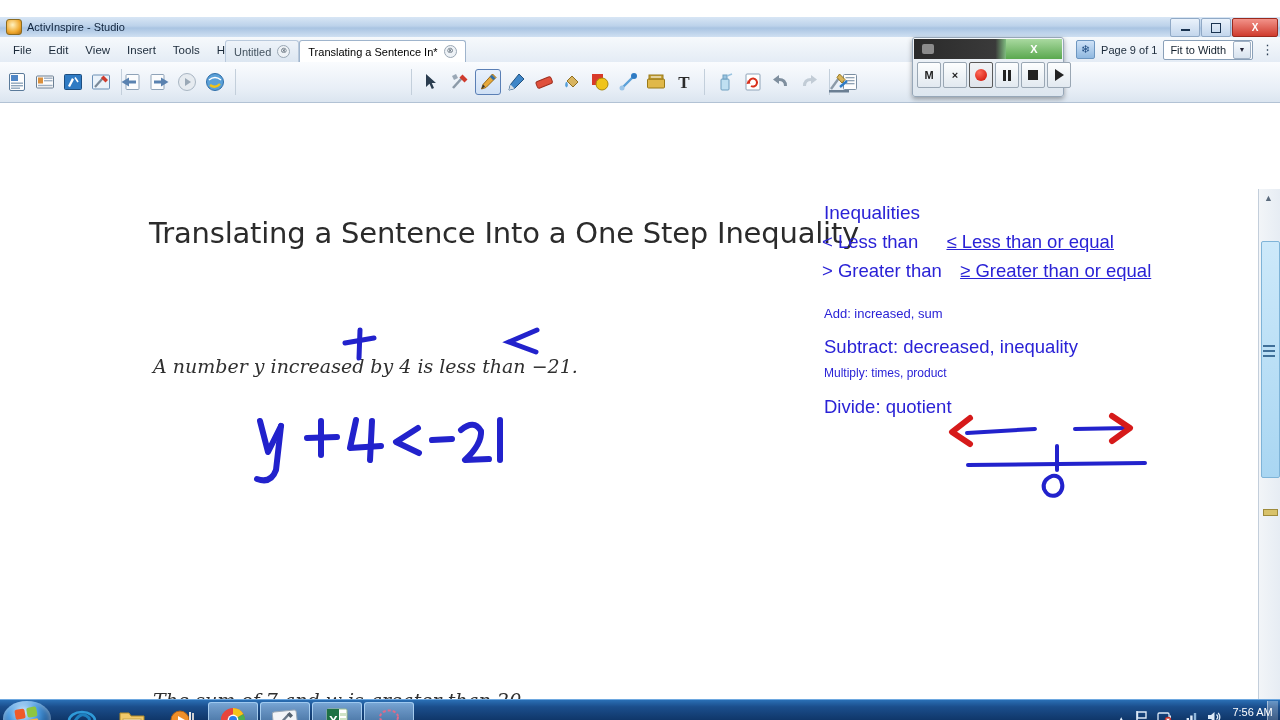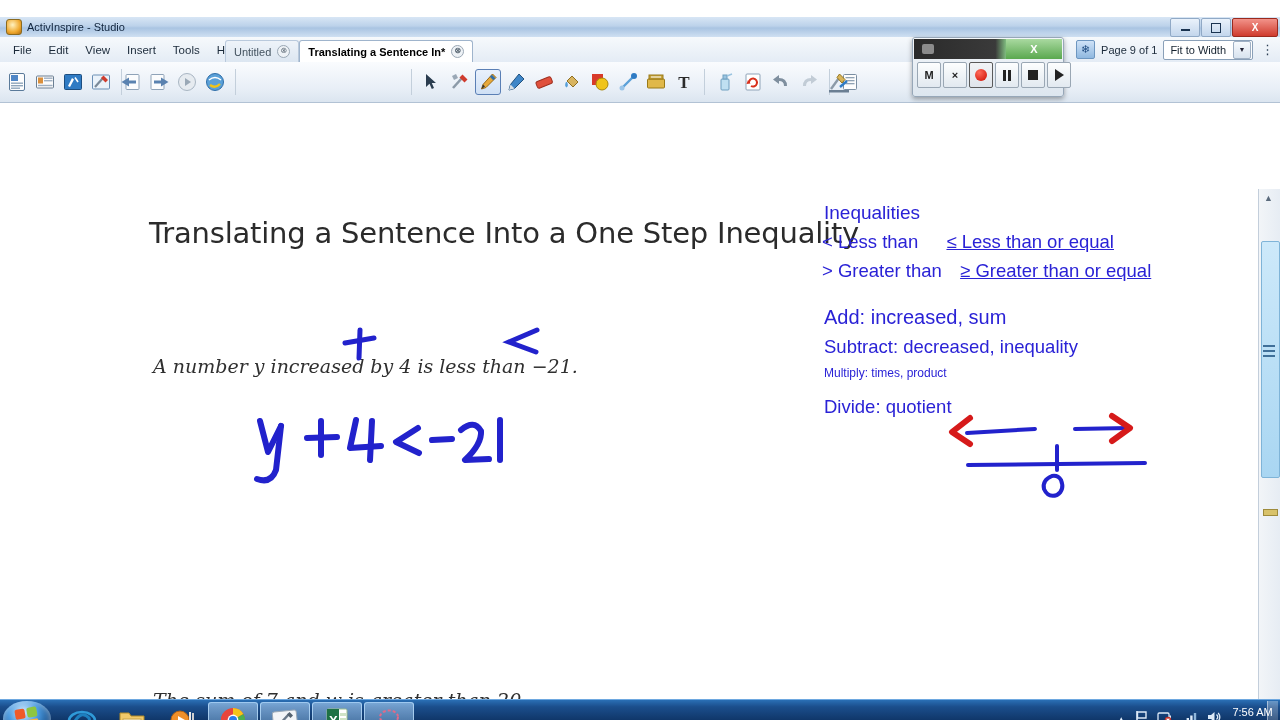--- a/index.html
+++ b/index.html
@@ -32,7 +32,7 @@
   .tab{height:21px;display:flex;align-items:center;gap:6px;padding:0 8px;font-size:11px;
     border:1px solid #b9c9dc;border-bottom:none;border-radius:3px 3px 0 0;
     background:linear-gradient(180deg,#eef3f9,#dce6f1);color:#43525f;}
-  .tab.active{background:#fff;color:#000;font-weight:bold;border-color:#9fb4cc;}
+  .tab.active{background:#fff;color:#000;font-weight:normal;border-color:#9fb4cc;}
   .tab .x{width:11px;height:11px;border-radius:50%;border:1px solid #9aa7b4;
     font-size:8px;line-height:9px;text-align:center;color:#5a6773;background:#eef2f6;}
   .mr-right{position:absolute;right:0;top:0;height:25px;display:flex;align-items:center;gap:6px;padding-right:4px;}

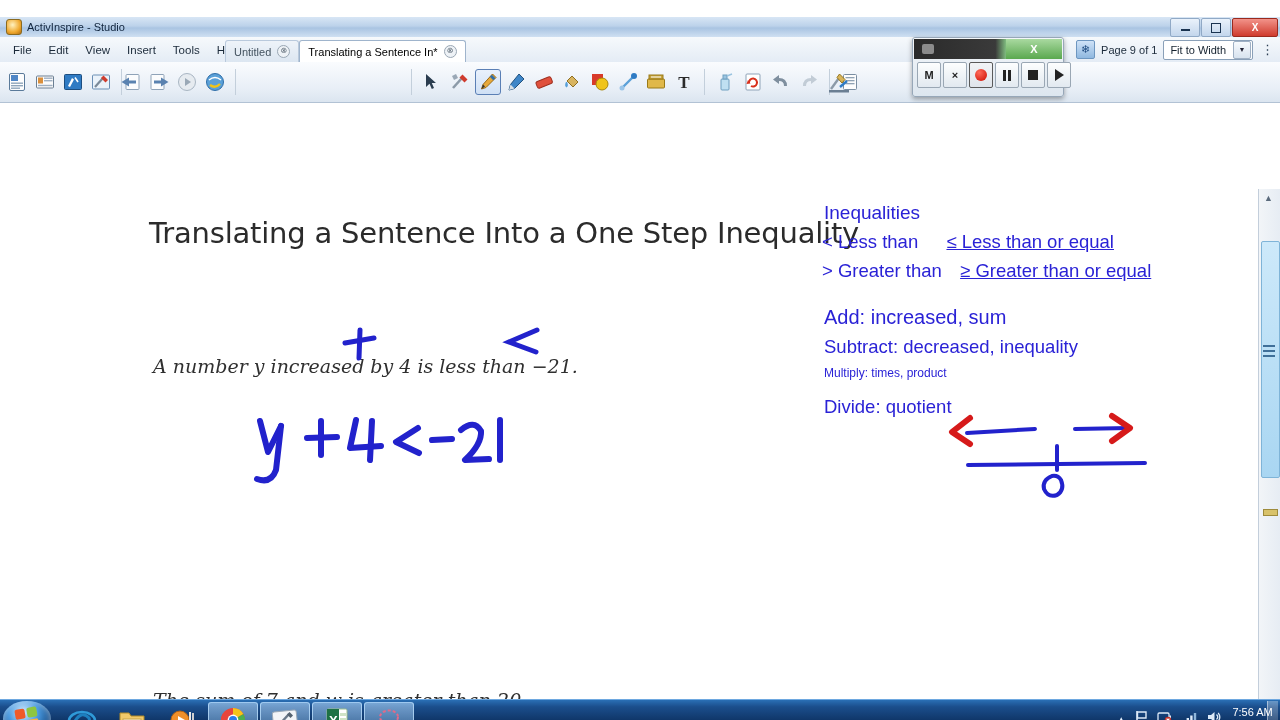--- a/index.html
+++ b/index.html
@@ -112,7 +112,7 @@
   .ref-h{left:824px;top:99px;font-size:19px;}
   .ref-l1{left:822px;top:128px;font-size:18.5px;}
   .ref-l2{left:822px;top:157px;font-size:18.5px;}
-  .ref-o1{left:824px;top:203px;font-size:20px;}
+  .ref-o1{left:824px;top:203px;font-size:13px;}
   .ref-o2{left:824px;top:233px;font-size:18.5px;}
   .ref-o3{left:824px;top:263px;font-size:12px;}
   .ref-o4{left:824px;top:293px;font-size:18.5px;}

